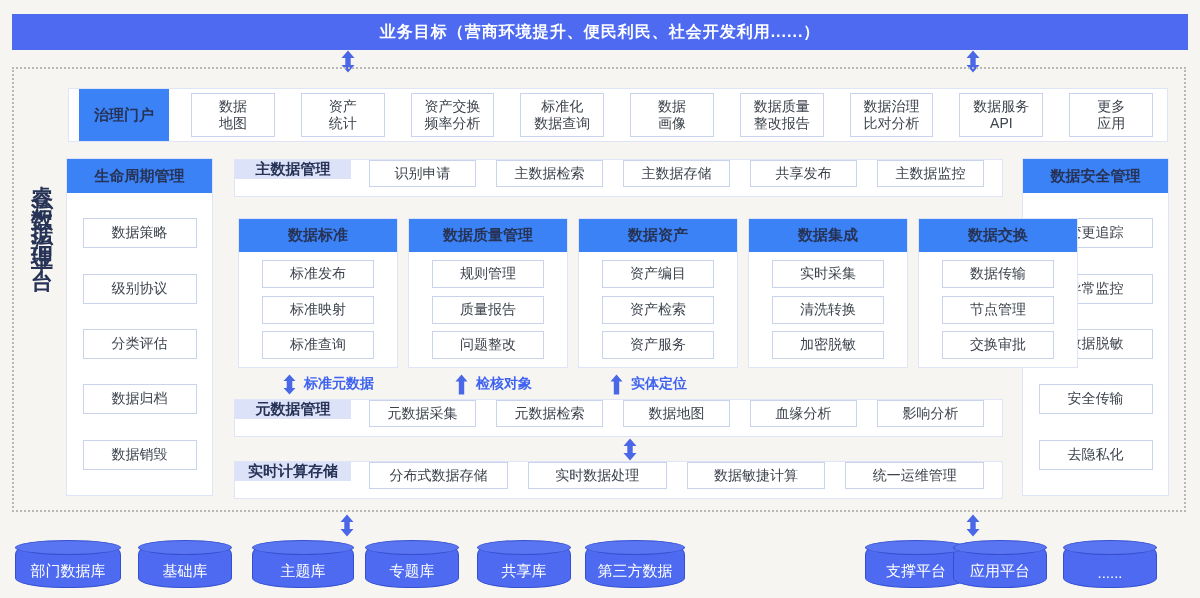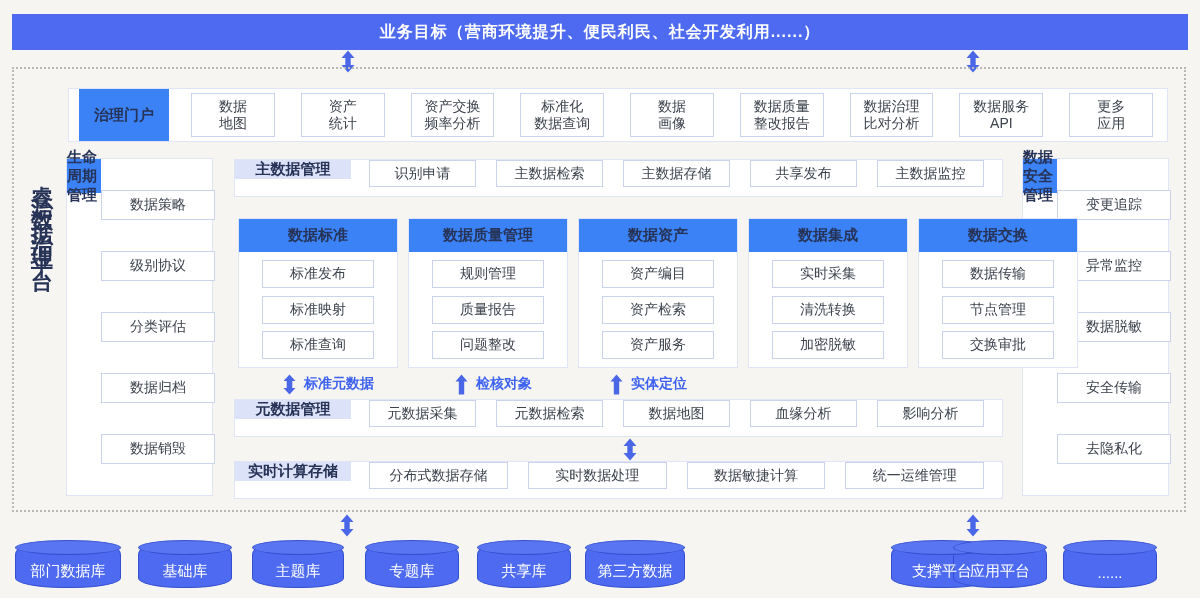--- a/index.html
+++ b/index.html
@@ -44,7 +44,7 @@
   .portal-items .item { flex:1; height:44px; }
 
   
-  .side-panel { width:147px; height:338px; top:158px; display:flex; flex-direction:row; }
+  .side-panel { width:147px; height:338px; top:158px; display:flex; flex-direction:column; }
   .side-panel .panel-header { height:34px; flex:0 0 34px; }
   .side-items { flex:1; display:flex; flex-direction:column; justify-content:space-evenly; align-items:center; }
   .side-items .item { width:114px; height:30px; }

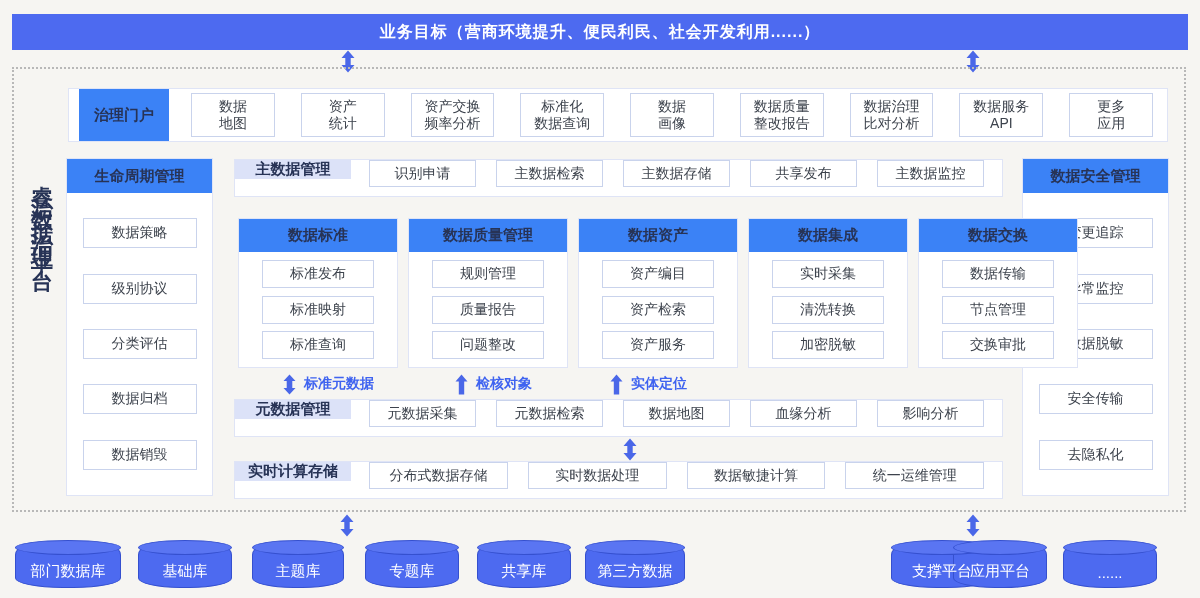--- a/index.html
+++ b/index.html
@@ -88,7 +88,7 @@
     color:#ffffff; font-size:15px; z-index:3; }
   div.cyl:nth-of-type(1){ left:15px;  width:106px; }
   div.cyl:nth-of-type(2){ left:138px; width:94px; }
-  div.cyl:nth-of-type(3){ left:252px; width:92px; }
+  div.cyl:nth-of-type(3){ left:252px; width:102px; }
   div.cyl:nth-of-type(4){ left:365px; width:94px; }
   div.cyl:nth-of-type(5){ left:477px; width:94px;padding-left:26px; }
   div.cyl:nth-of-type(6){ left:585px; width:100px; }

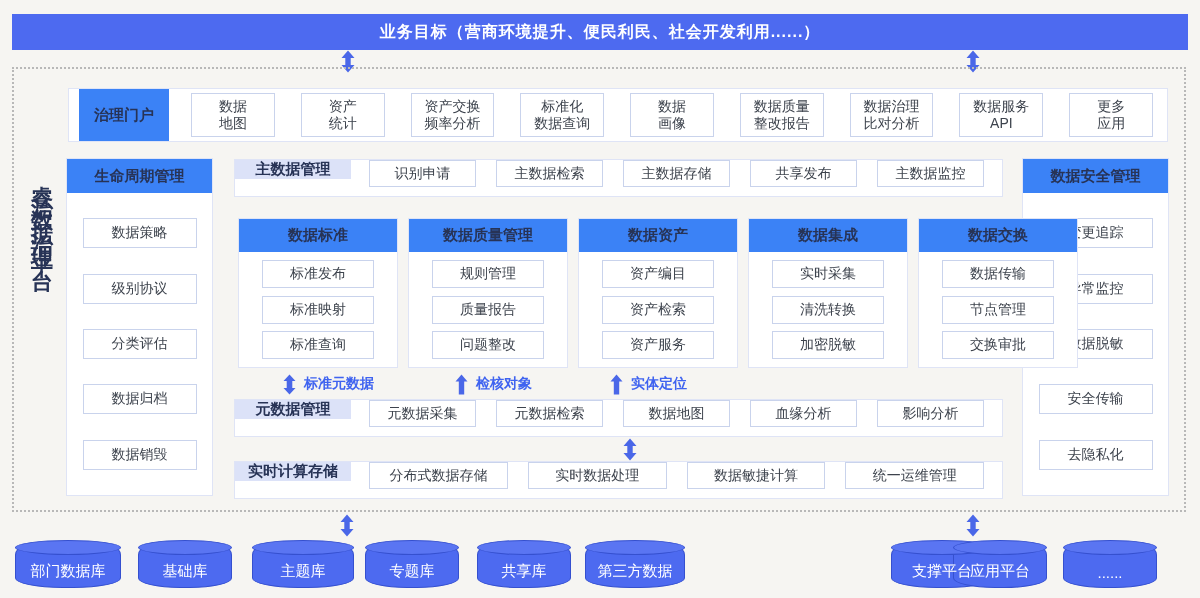--- a/index.html
+++ b/index.html
@@ -92,7 +92,7 @@
   div.cyl:nth-of-type(4){ left:365px; width:94px; }
   div.cyl:nth-of-type(5){ left:477px; width:94px;padding-left:26px; }
   div.cyl:nth-of-type(6){ left:585px; width:100px; }
-  div.cyl:nth-of-type(7){ left:891px; width:102px;border-radius:6px; }
+  div.cyl:nth-of-type(7){ left:865px; width:102px;border-radius:6px; }
   div.cyl:nth-of-type(8){ left:953px; width:94px; }
   div.cyl:nth-of-type(9){ left:1063px; width:94px; }
 </style>

